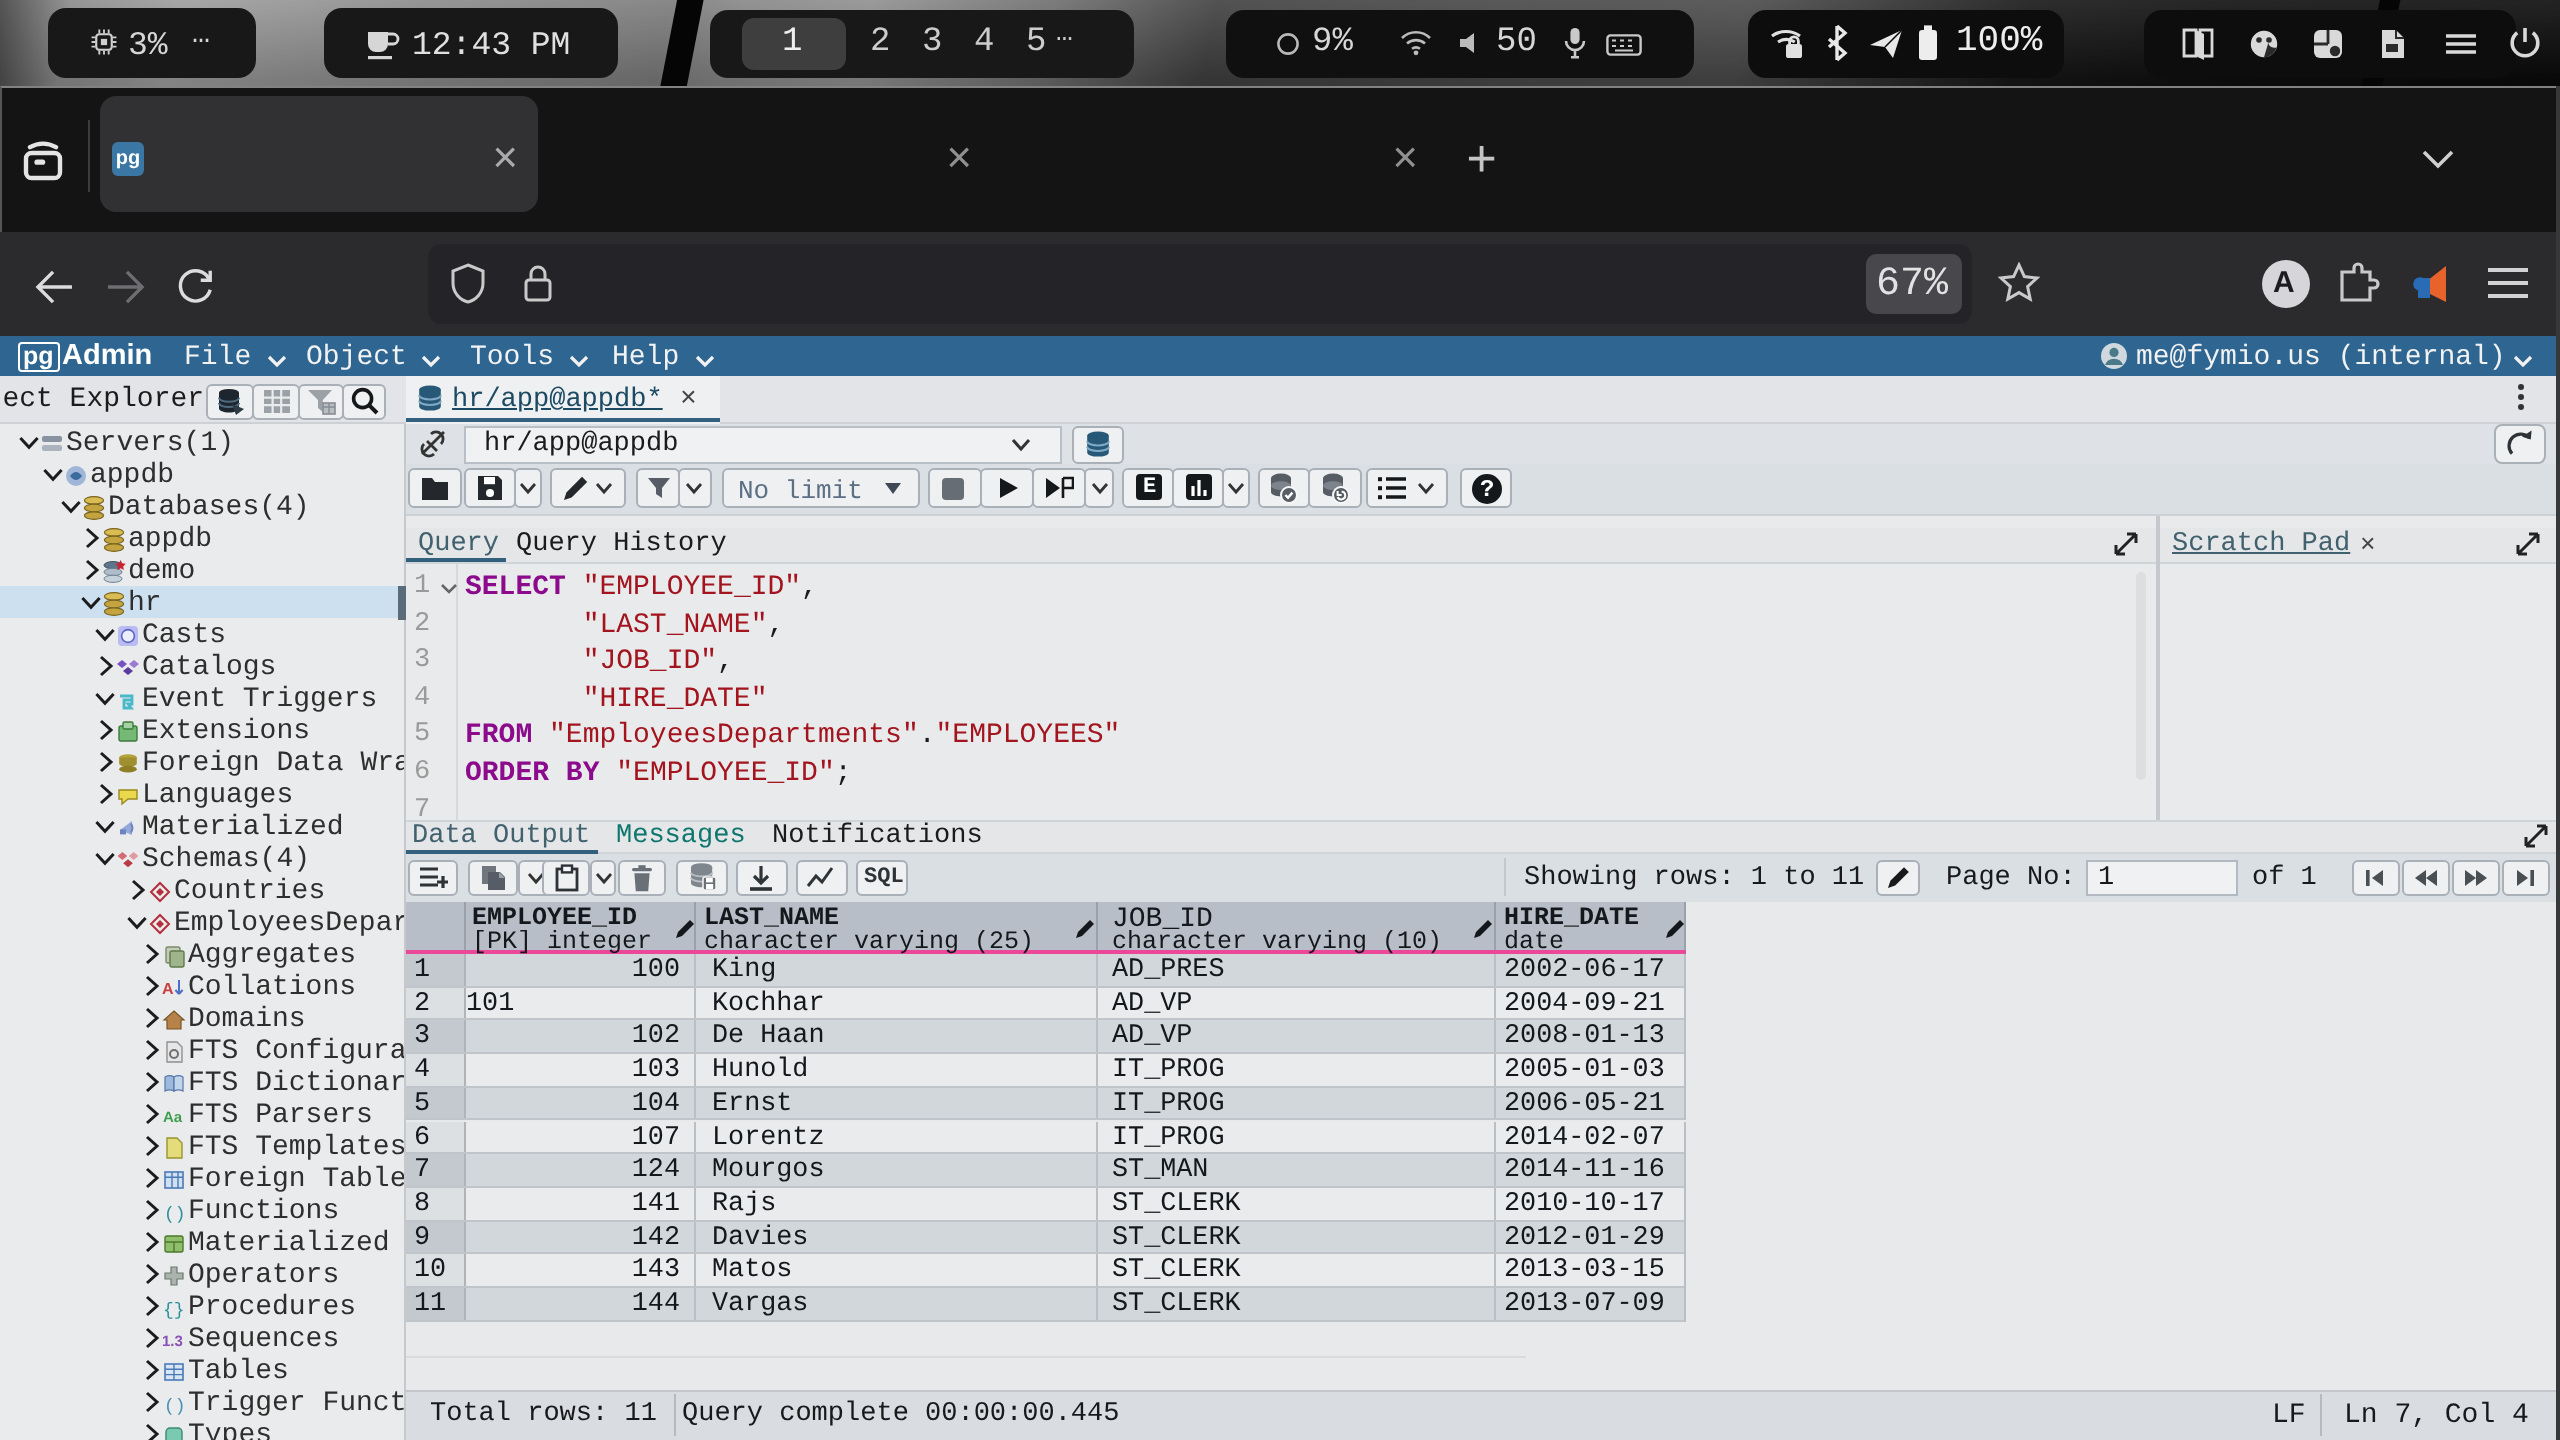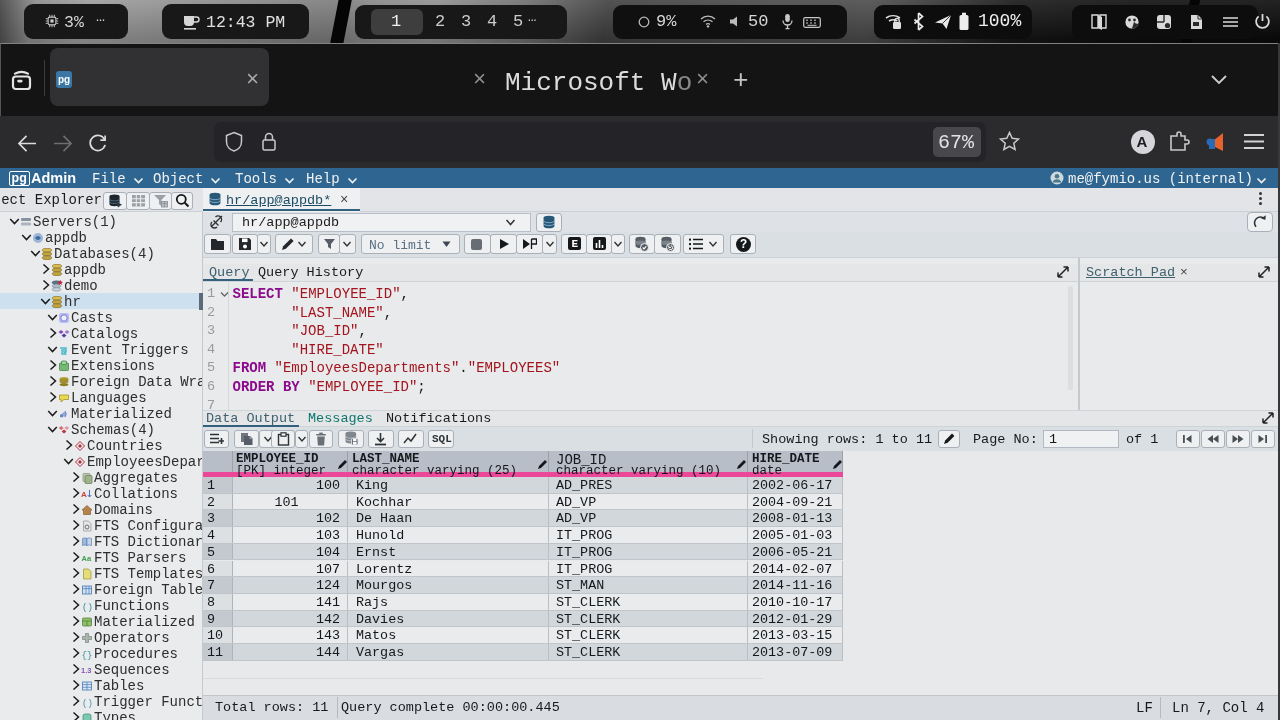--- a/index.html
+++ b/index.html
@@ -123,7 +123,6 @@
 <div class="abs sans" style="left:56px;top:71px;width:16px;height:17px;background:#3a77a5;border-radius:3px;color:#fff;font-size:10px;font-weight:bold;text-align:center;line-height:17px">pg</div>
 <span class="abs" style="left:246px;top:68px;font-size:22px;color:#aaa">×</span>
 <span class="abs" style="left:473px;top:68px;font-size:22px;color:#909090">×</span>
-<span class="abs" style="left:505px;top:68px;font-size:26px;color:#dcdcdc">Microsoft W<span style="color:#8a8a8a">o</span></span>
 <span class="abs" style="left:696px;top:68px;font-size:22px;color:#909090">×</span>
 <span class="abs" style="left:733px;top:66px;font-size:26px;color:#c4c4c4">+</span>
 <svg class="abs" style="left:1210px;top:74px" width="18" height="12" viewBox="0 0 18 12">

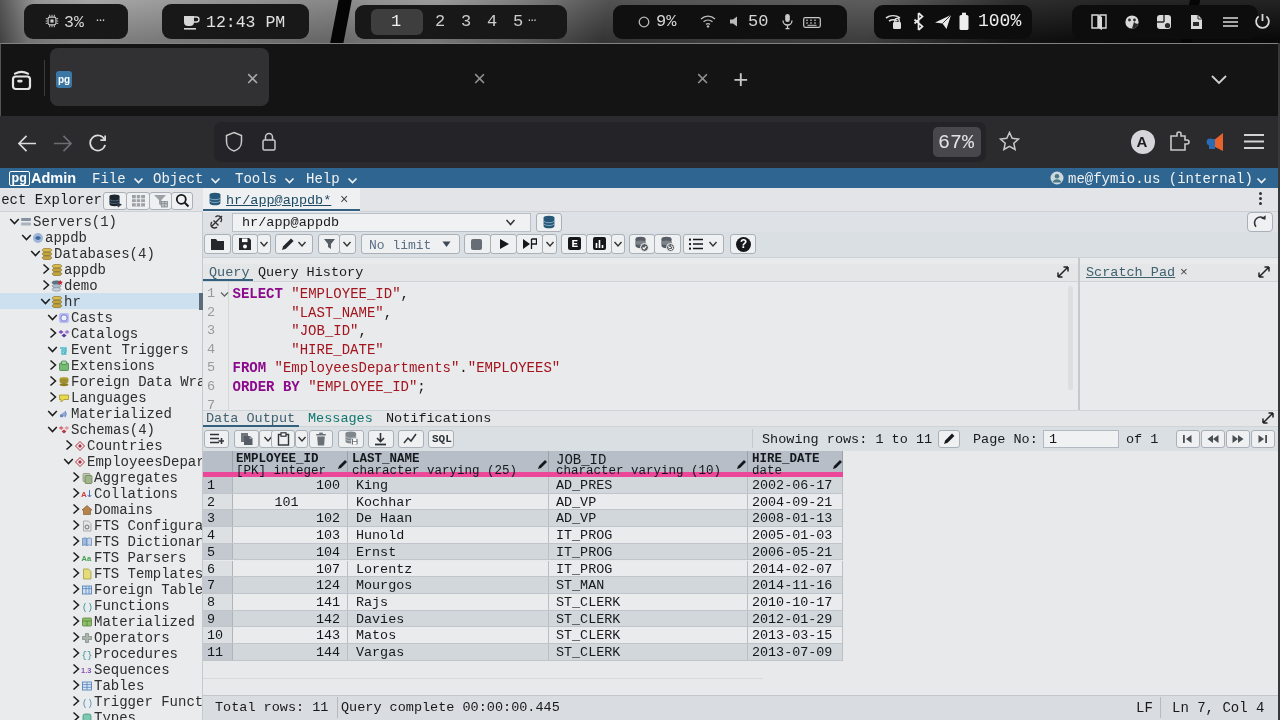--- a/index.html
+++ b/index.html
@@ -699,7 +699,7 @@
         <rect x="9.2" y="2" width="1.8" height="8" fill="#4a4f54"></rect>
       </svg>
 
-<div class="abs" style="left:203px;top:451px;width:640px;height:26px;background:#b7bec7;border-bottom:5px solid #ec4899">
+<div class="abs" style="left:203px;top:451px;width:640px;height:26px;background:#b7bec7;border-bottom:2px solid #ec4899">
 <div class="abs" style="left:0;top:0;width:30px;height:100%;border-right:1px solid #9aa1a9"></div>
 <span class="abs" style="left:33px;top:1px;font-size:12.5px;font-weight:bold;color:#14181c">EMPLOYEE_ID</span>
 <span class="abs" style="left:33px;top:12.5px;font-size:12.5px;color:#14181c">[PK] integer</span>

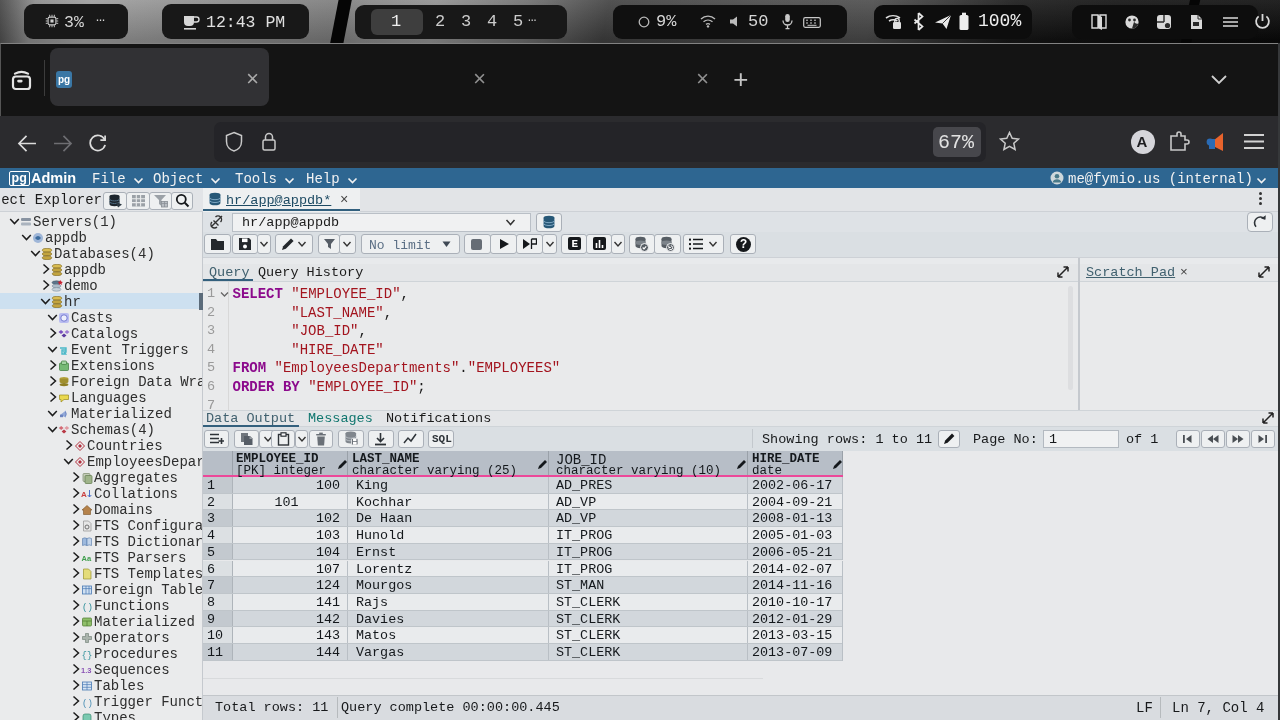--- a/index.html
+++ b/index.html
@@ -744,7 +744,7 @@
 <div style="position:absolute;left:0;top:0;width:30px;height:100%;background:#dce0e3;border-right:1px solid #aeb4ba;box-sizing:border-box">
           <span style="position:absolute;left:4px;top:1px;font-size:13.4px;color:#14181c">2</span>
         </div>
-<span style="position:absolute;left:30px;width:107px;top:1px;font-size:13.4px;color:#14181c;text-align:center;display:inline-block">101</span>
+<span style="position:absolute;left:30px;width:107px;top:1px;font-size:13.4px;color:#14181c;text-align:left;display:inline-block">101</span>
 <span style="position:absolute;left:153px;top:1px;font-size:13.4px;color:#14181c">Kochhar</span>
 <span style="position:absolute;left:353px;top:1px;font-size:13.4px;color:#14181c">AD_VP</span>
 <span style="position:absolute;left:549px;top:1px;font-size:13.4px;color:#14181c">2004-09-21</span>

